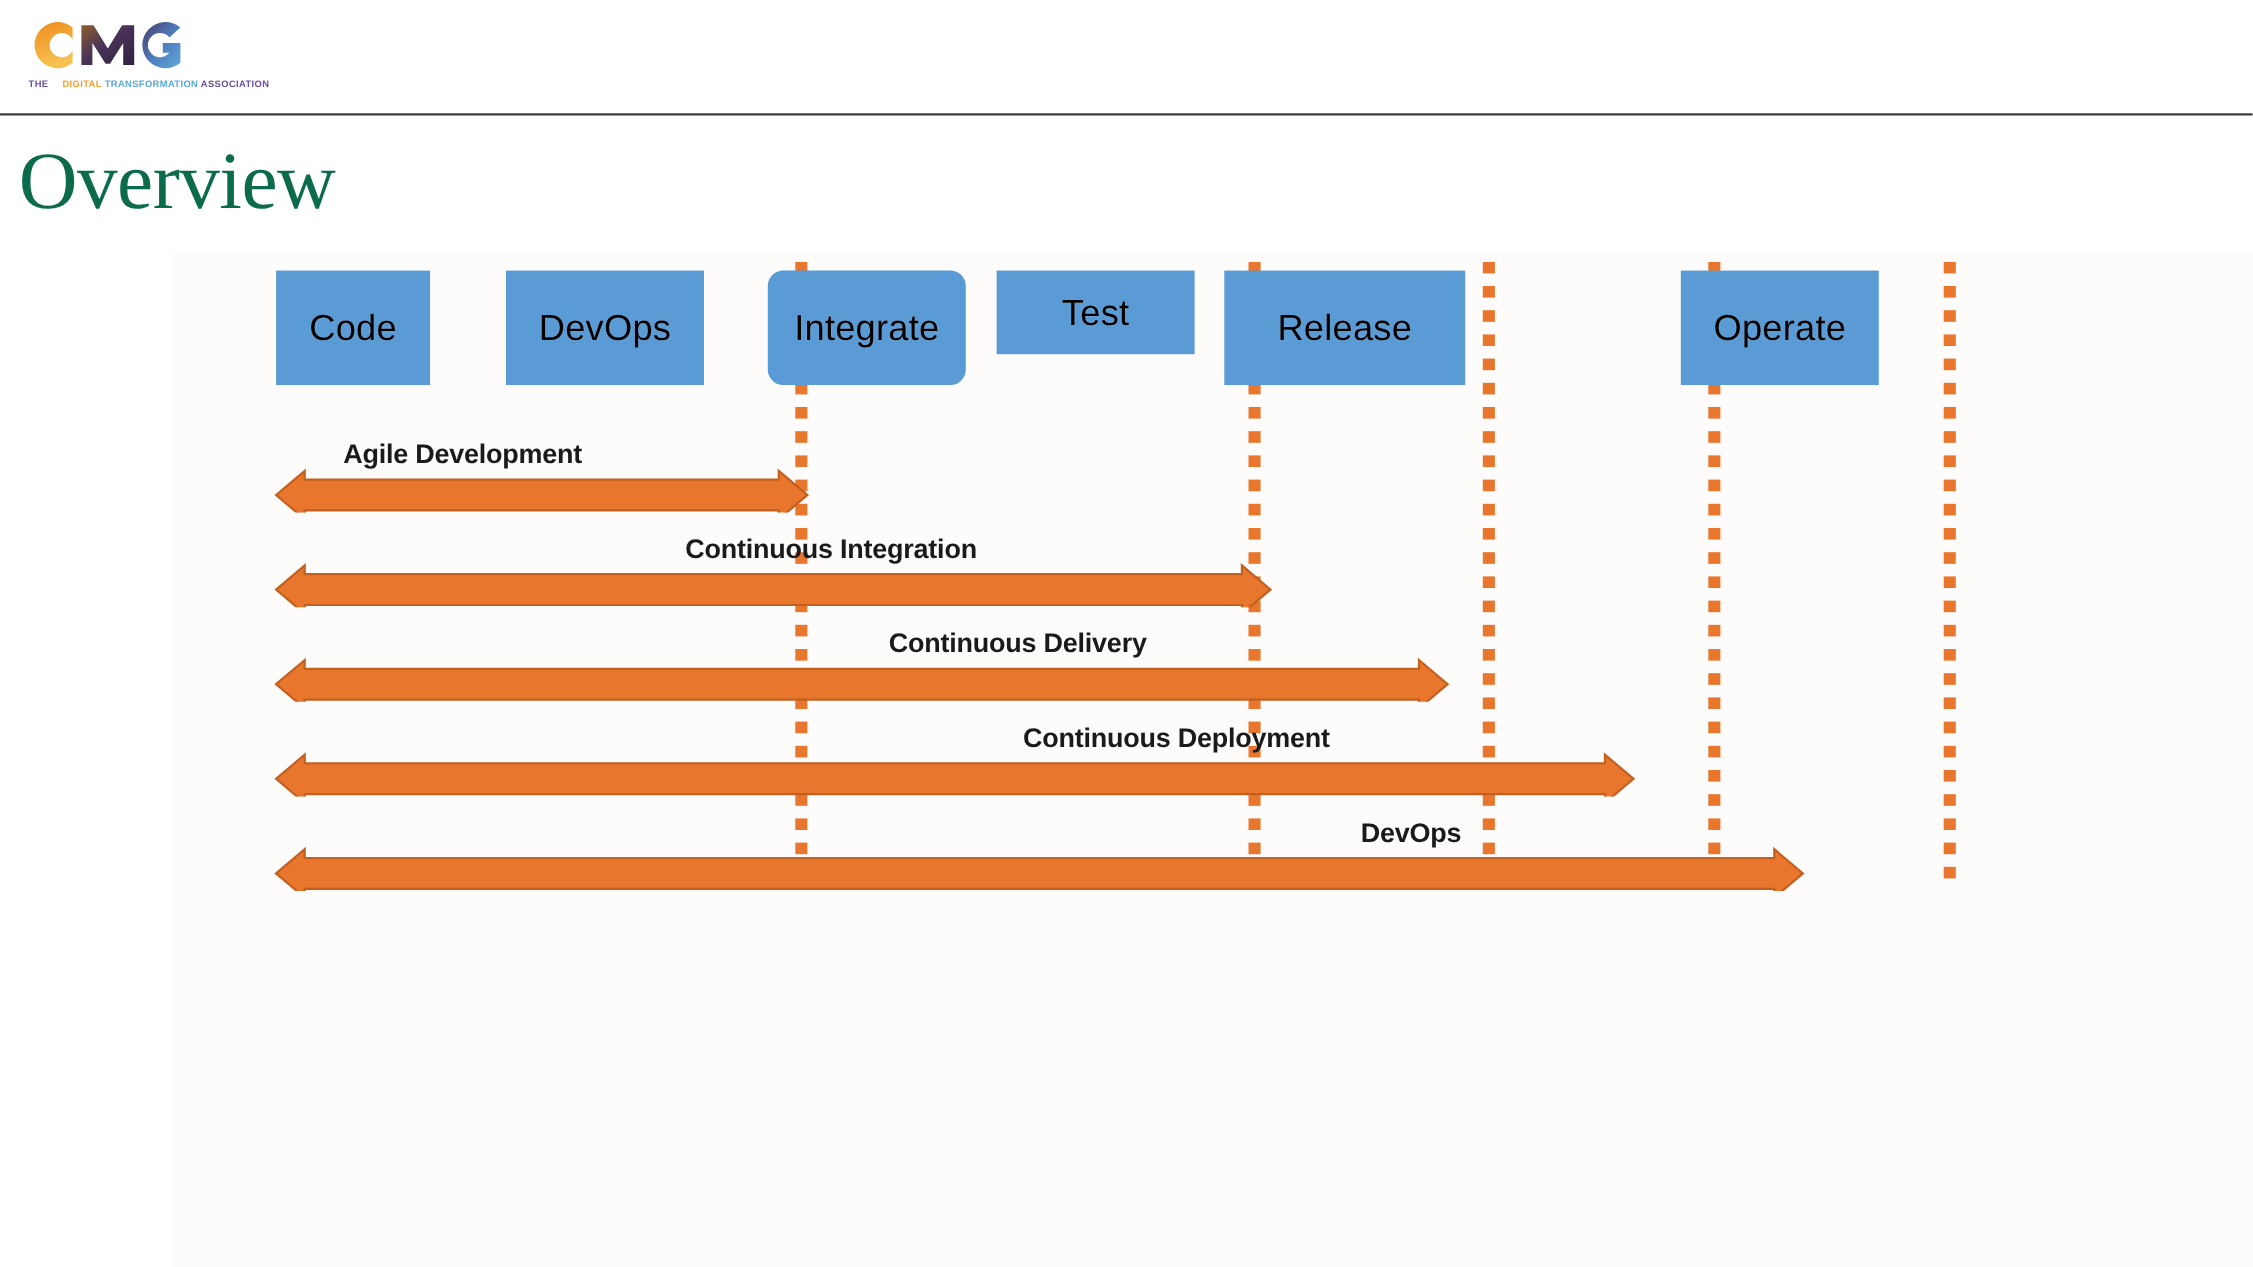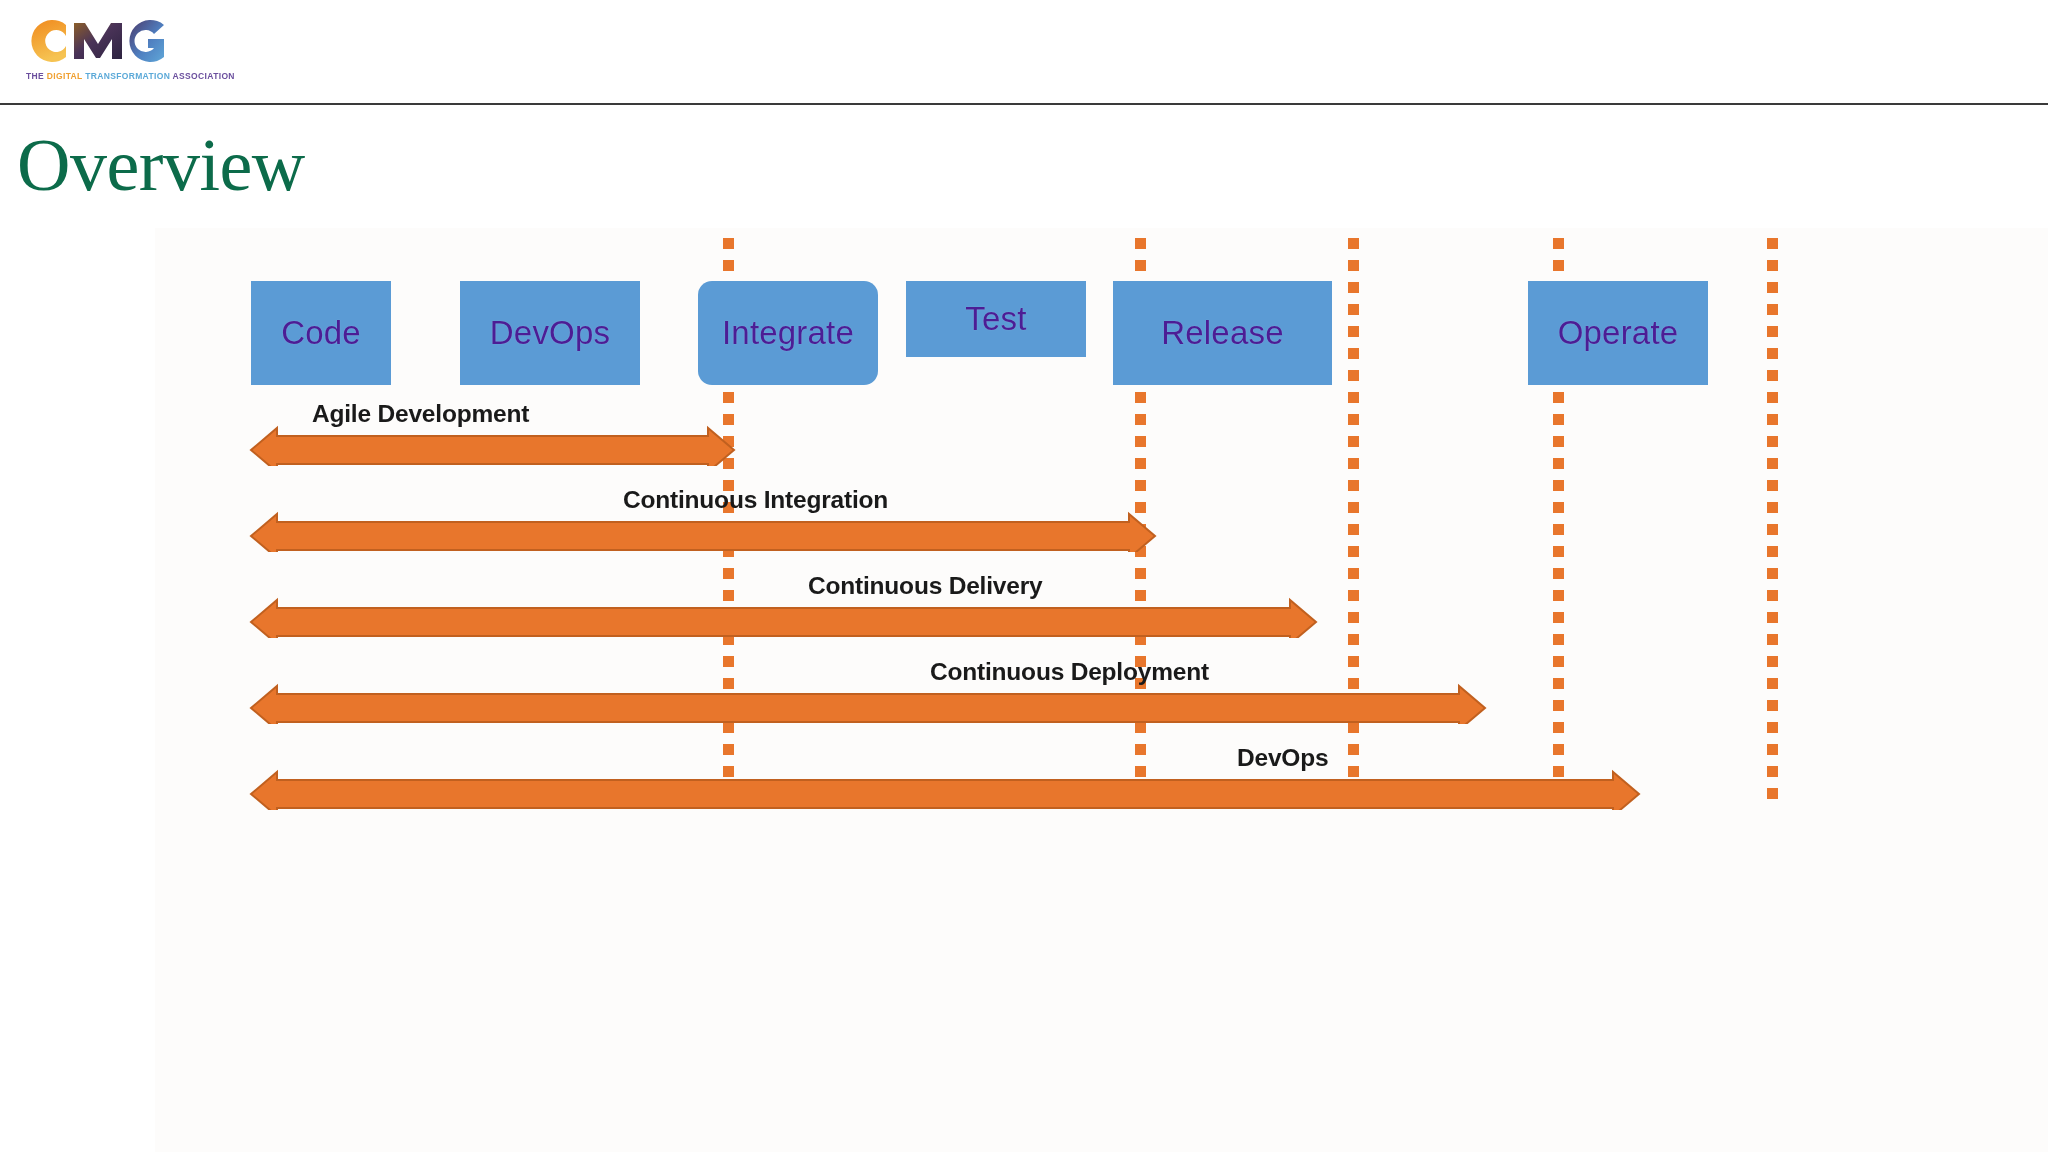--- a/index.html
+++ b/index.html
@@ -54,7 +54,7 @@
     line-height: 1;
   }
   .logo-tag .w-the  { color: #6b4f9e; }
-  .logo-tag .w-dig  { color: #f0a030; }
+  .logo-tag .w-dig  { color: #f0a030; margin-left: 10px; }
   .logo-tag .w-tra  { color: #5ba9d8; }
   .logo-tag .w-ass  { color: #6b4f9e; }
 

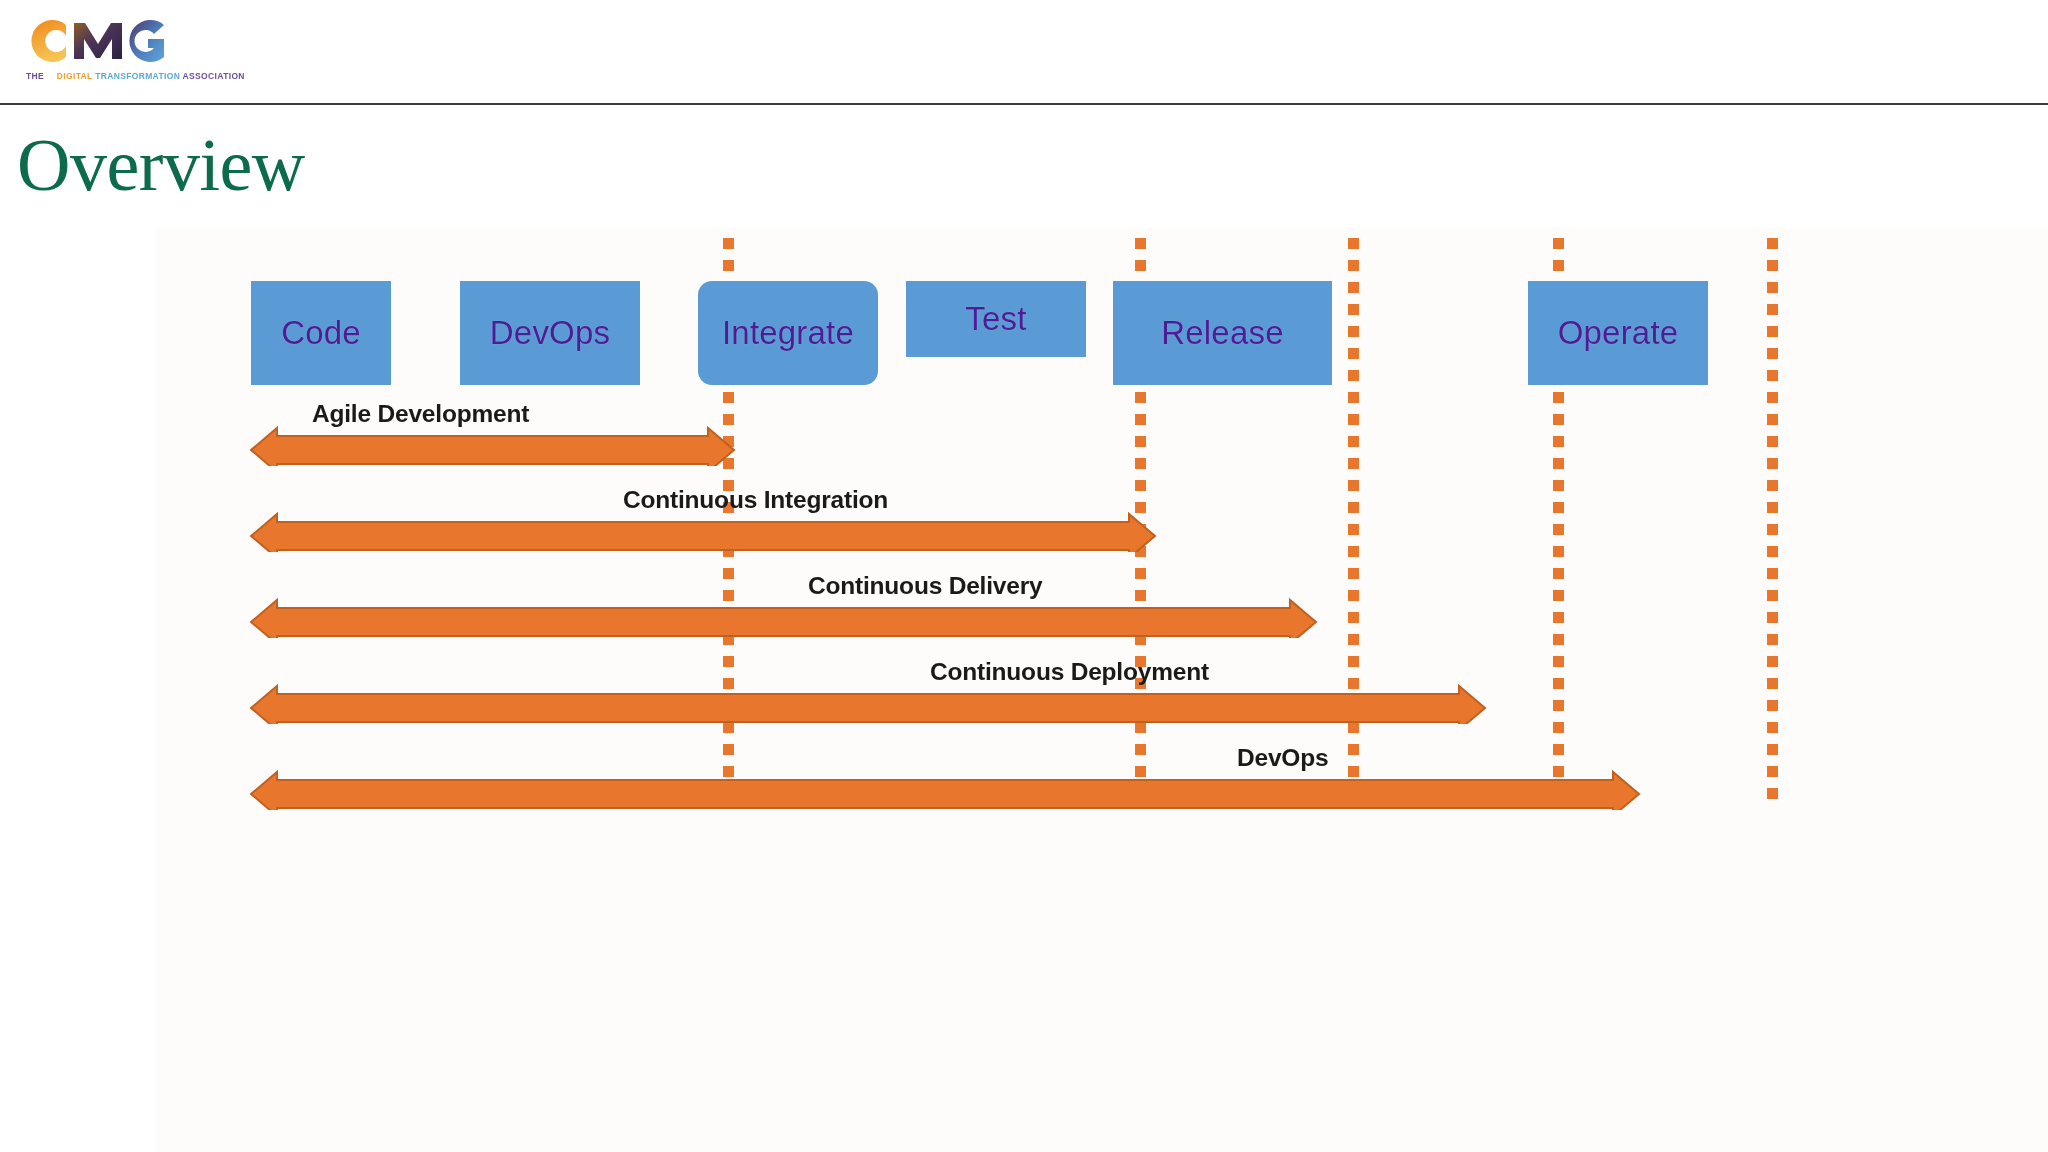--- a/index.html
+++ b/index.html
@@ -95,7 +95,7 @@
   .stage {
     position: absolute;
     background: #5b9bd5;
-    color: #4c1d95;
+    color: #000000;
     display: flex;
     align-items: center;
     justify-content: center;
@@ -104,7 +104,6 @@
     letter-spacing: 0.2px;
     font-family: "Liberation Sans", sans-serif;
     text-shadow: 0 0 1px rgba(255,255,255,0.35);
-    margin-top: 35px;
   }
 
   

